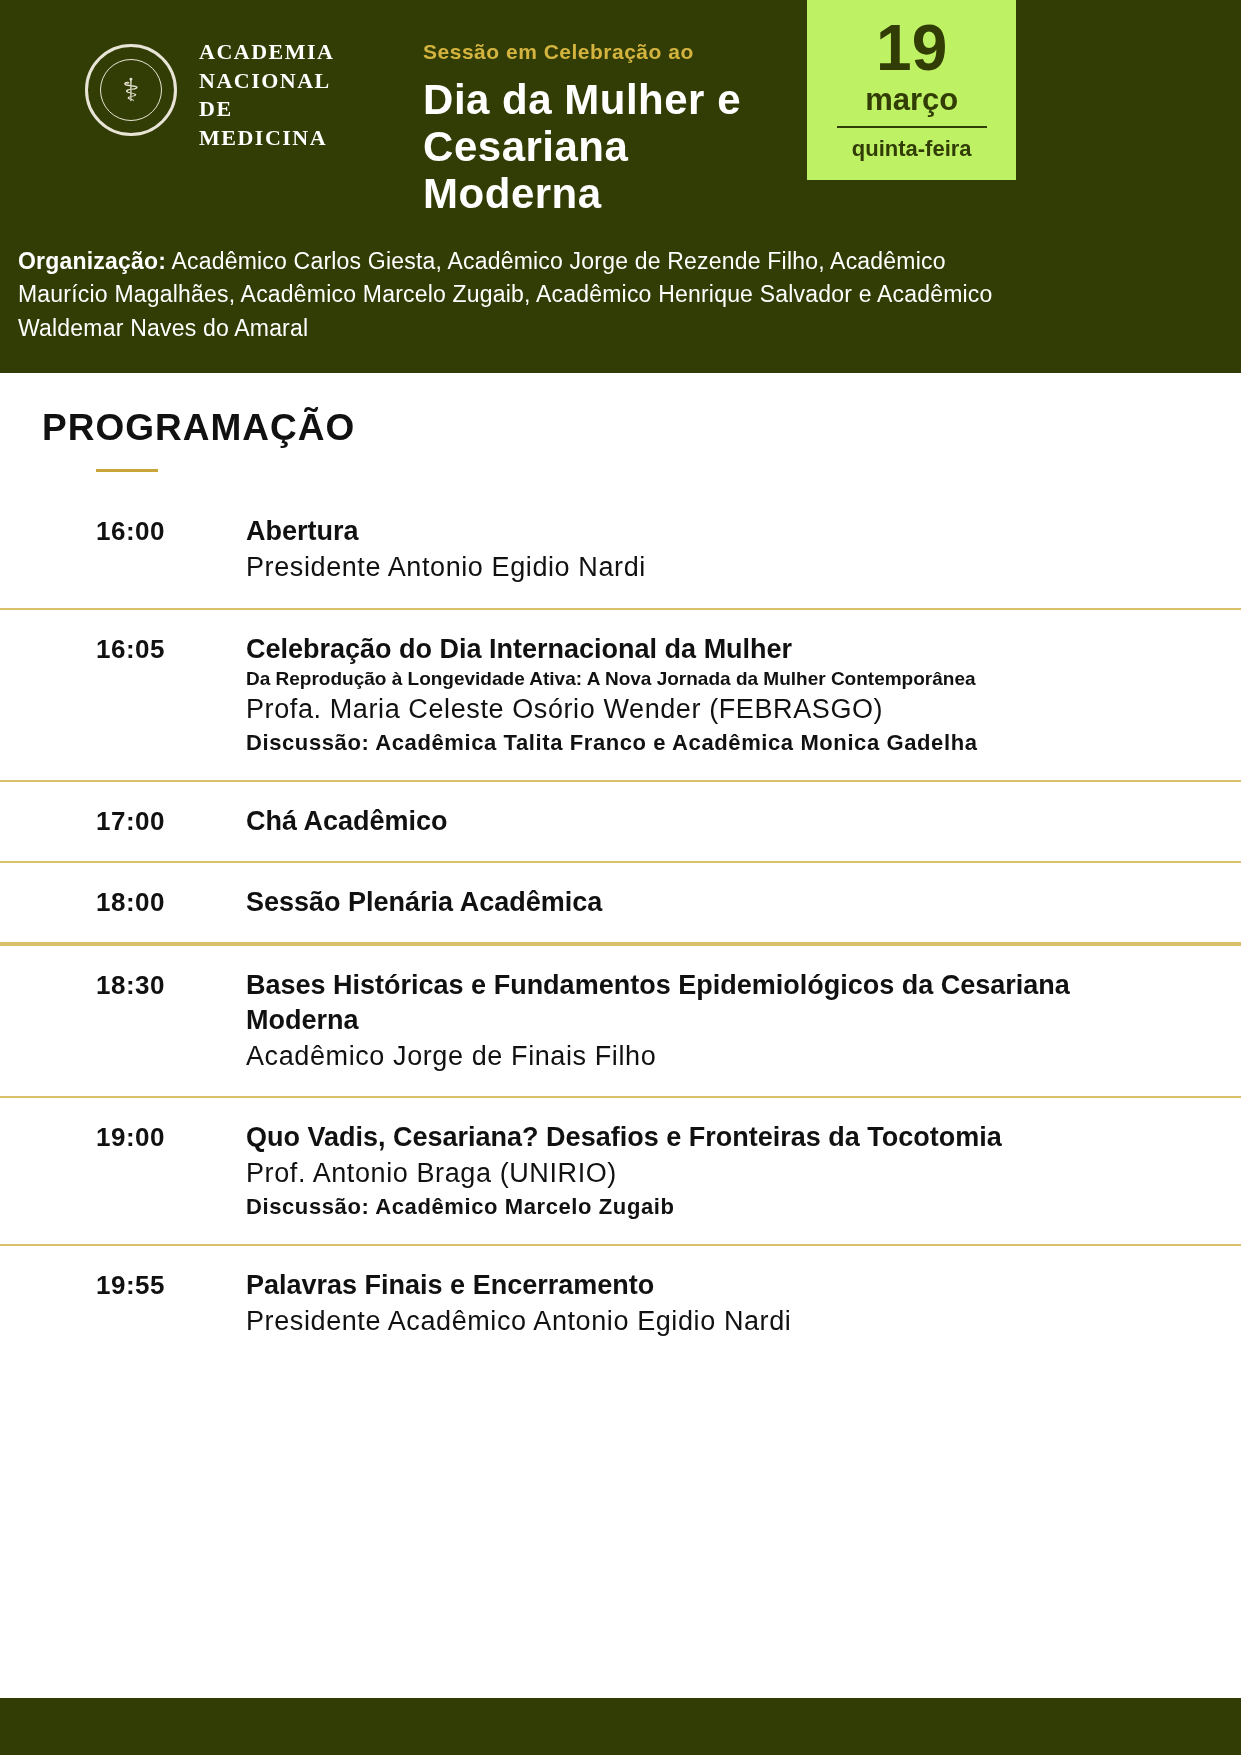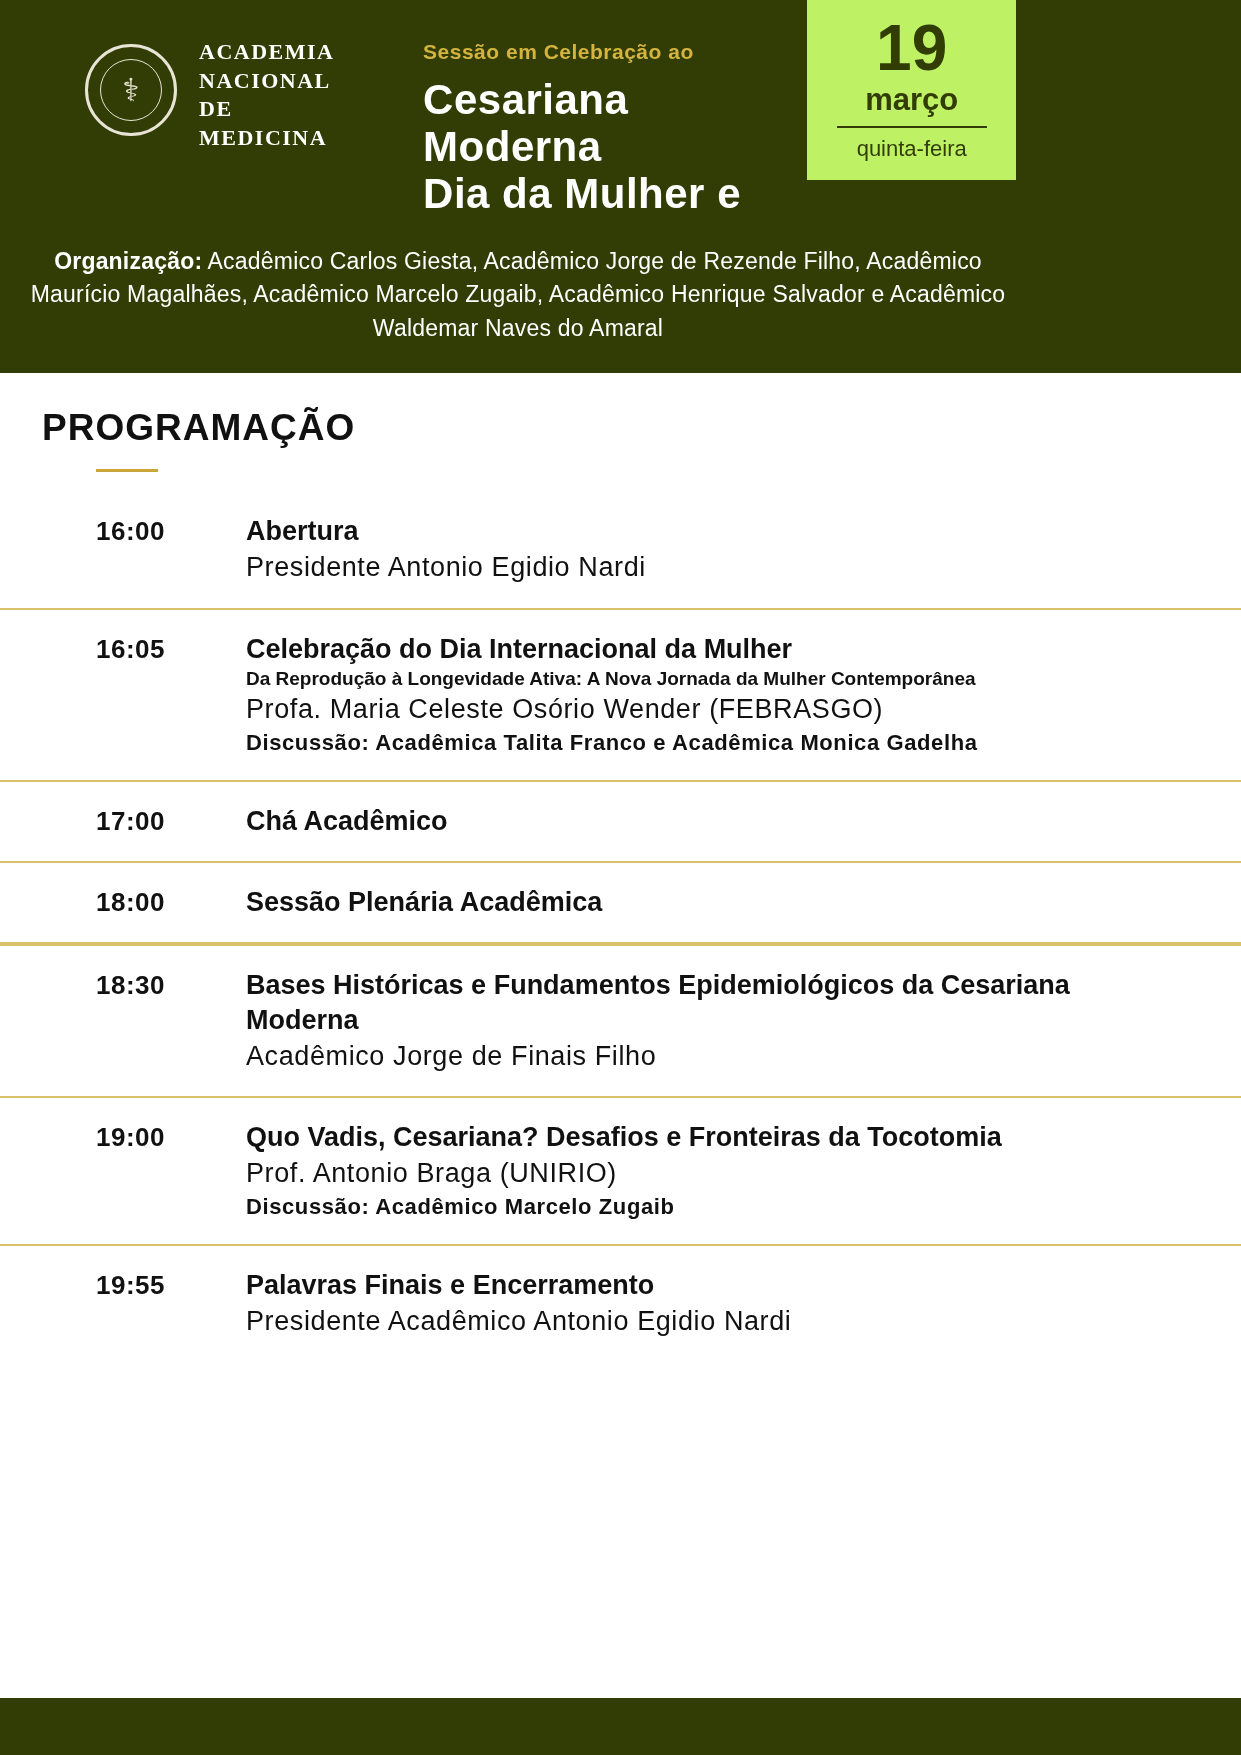--- a/index.html
+++ b/index.html
@@ -91,8 +91,8 @@
     <div class="title-block">
       <div class="kicker">Sessão em Celebração ao</div>
       <div class="main-title">
+        <div>Dia da Mulher e</div>
         <div>Cesariana Moderna</div>
-        <div>Dia da Mulher e</div>
       </div>
     </div>
 

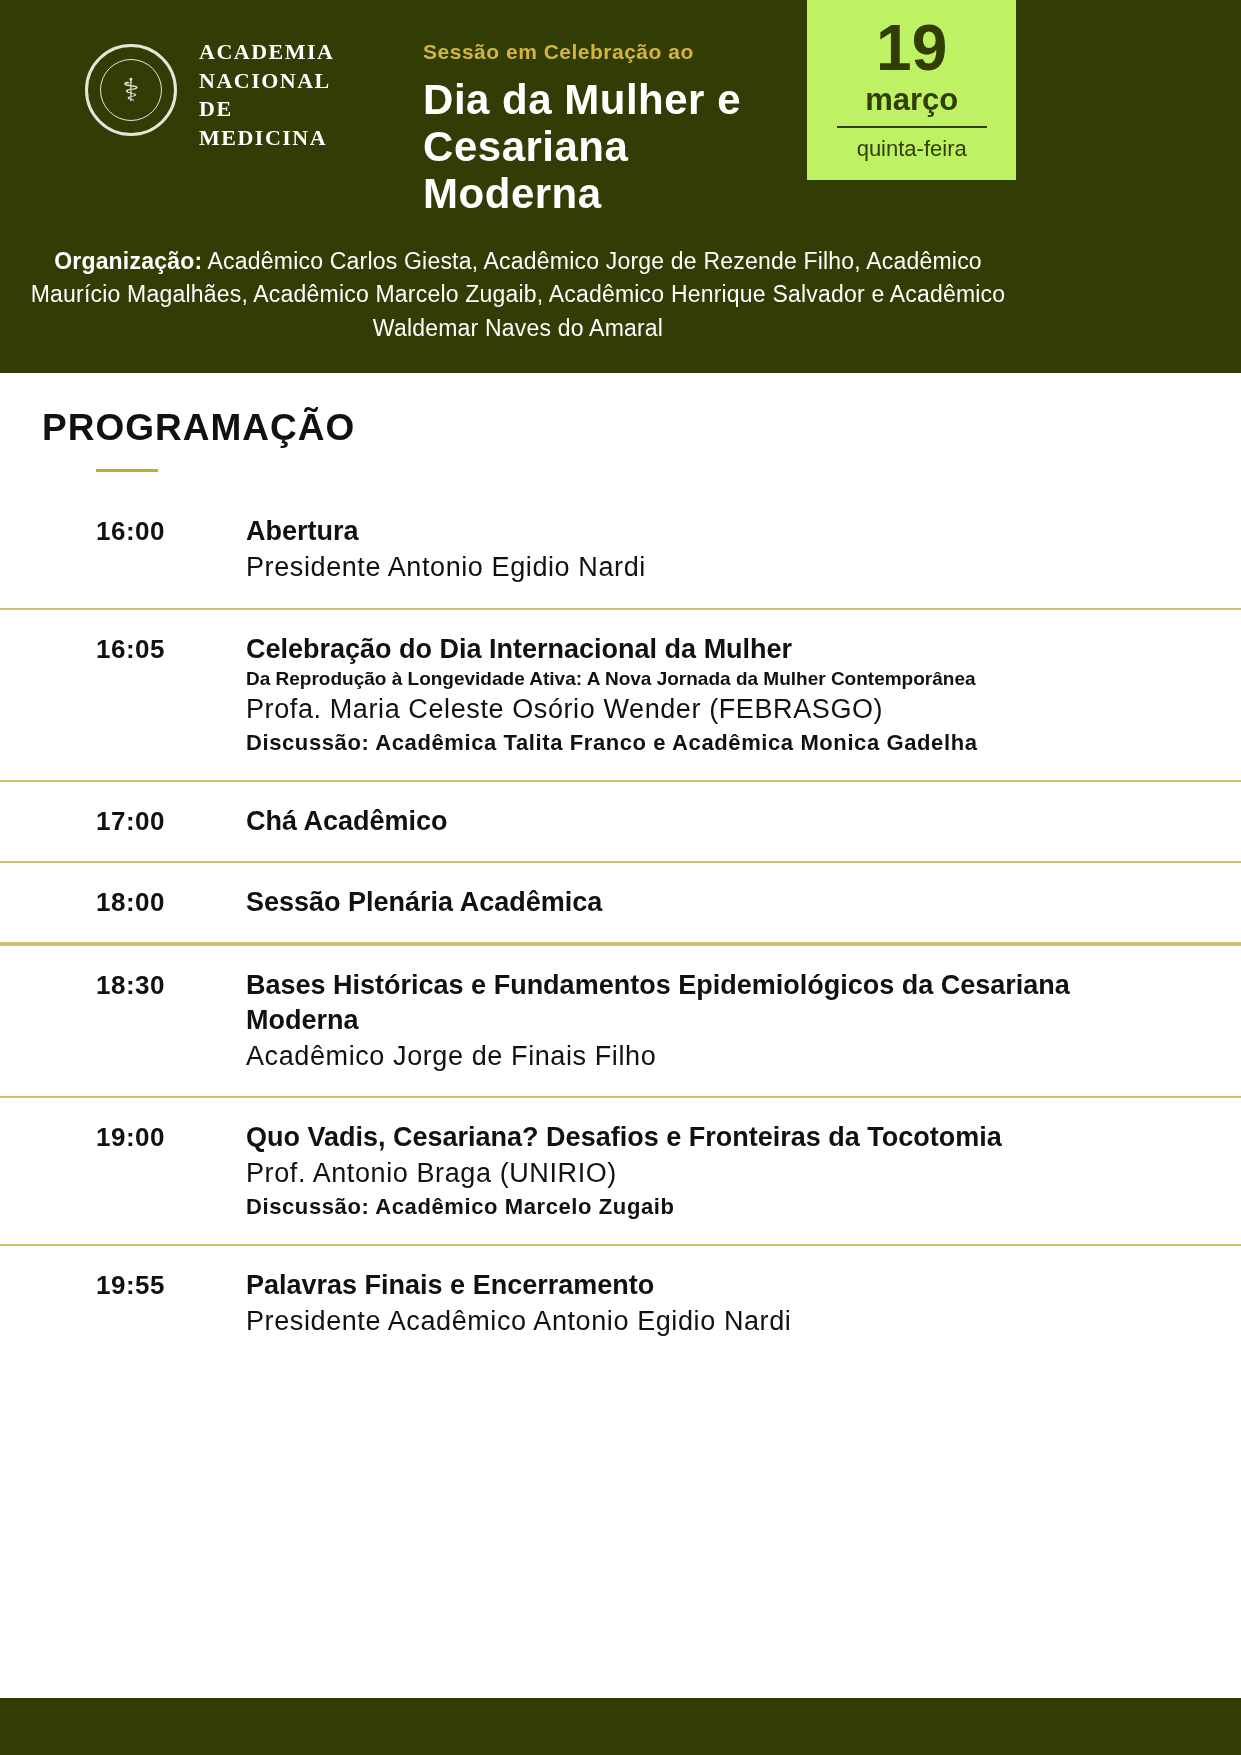--- a/index.html
+++ b/index.html
@@ -47,7 +47,7 @@
   .date-day { font-size:64px; font-weight:bold; line-height:1; }
   .date-month { font-size:31px; font-weight:bold; margin-top:2px; }
   .date-rule { width:150px; height:2px; background:#323d05; margin:8px auto; }
-  .date-weekday { font-size:22px; font-weight:normal; }
+  .date-weekday { font-size:22px; font-weight:bold; }
 
   .org {
     color:#ffffff; text-align:center; font-size:23px; line-height:1.45;

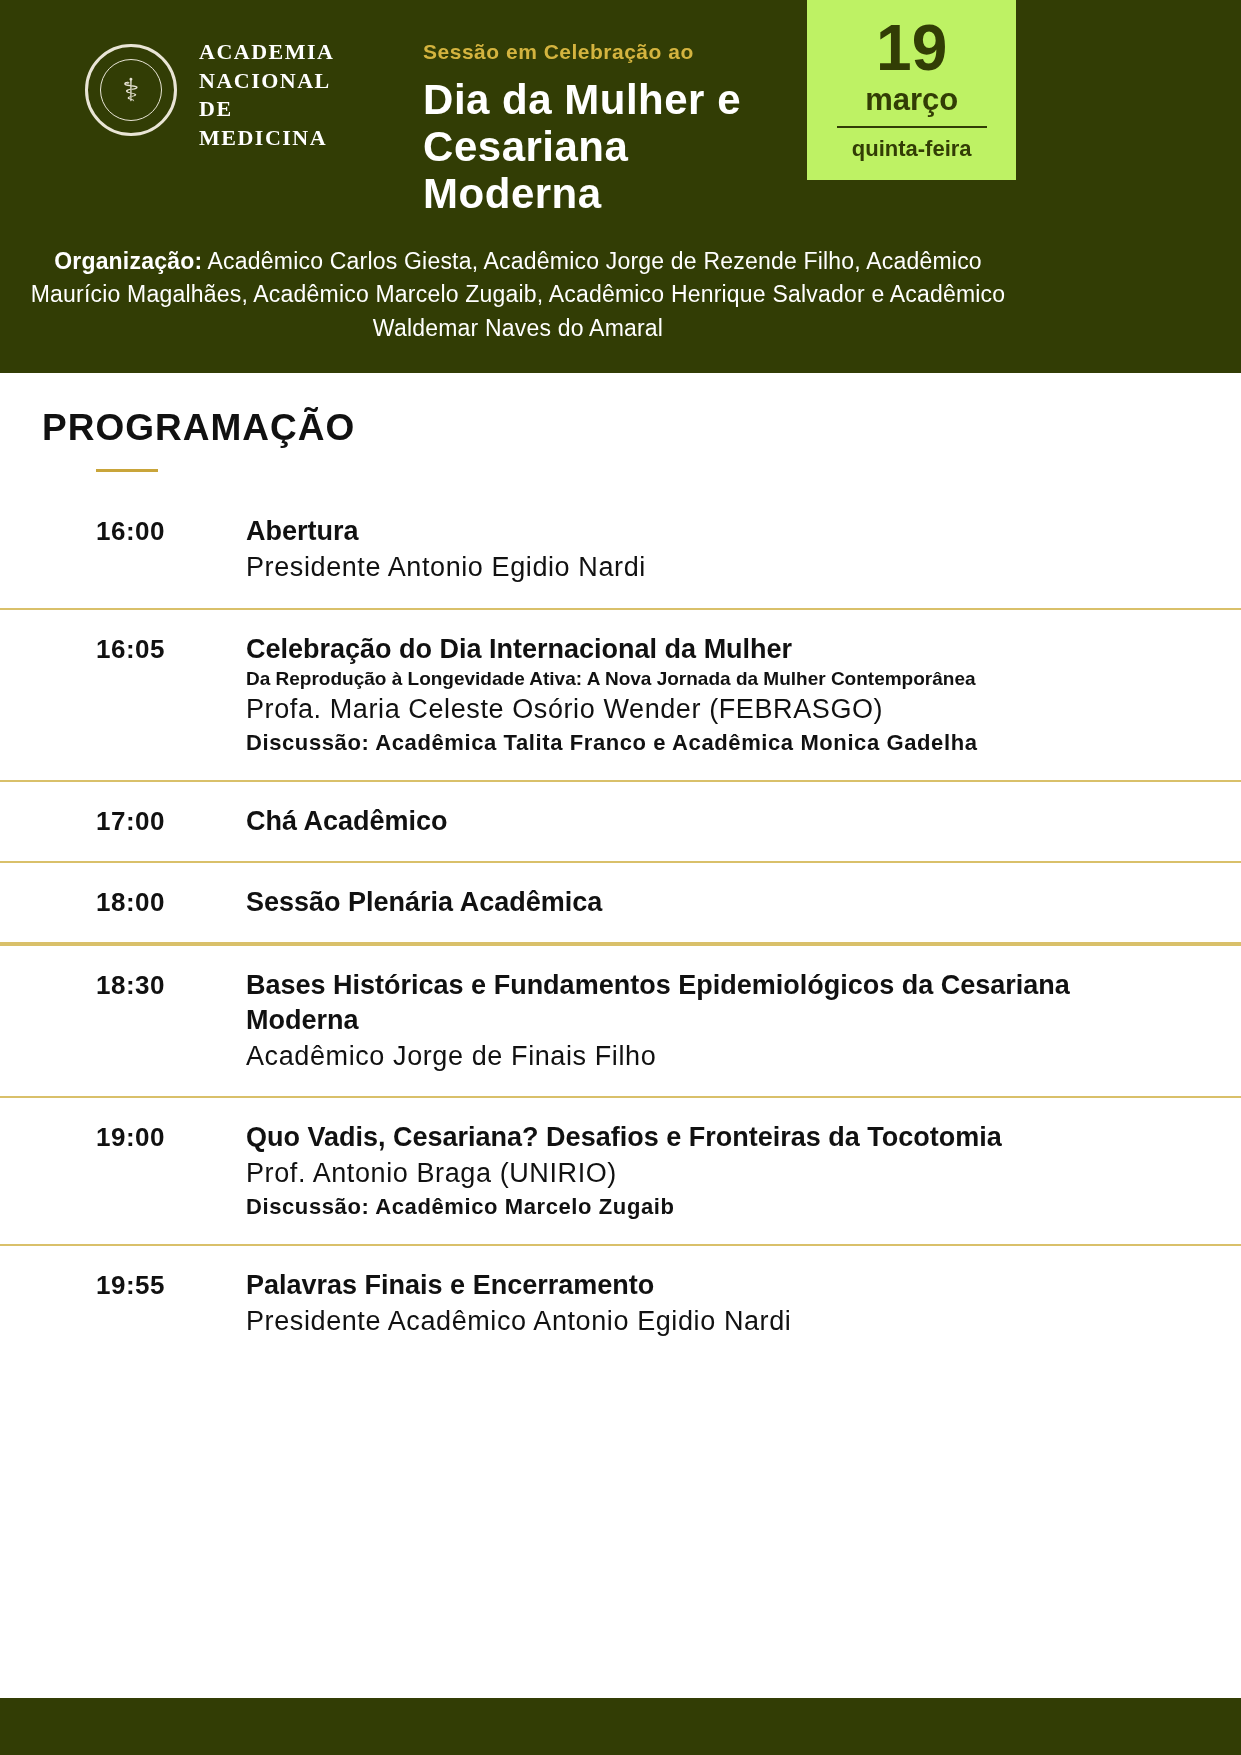--- a/index.html
+++ b/index.html
@@ -50,7 +50,7 @@
   .date-weekday { font-size:22px; font-weight:bold; }
 
   .org {
-    color:#ffffff; text-align:center; font-size:23px; line-height:1.45;
+    color:#ffffff; text-align:left; font-size:23px; line-height:1.45;
     max-width:1000px; margin:28px 0 4px 18px; letter-spacing:.2px;
   }
   .org strong { font-weight:bold; }

